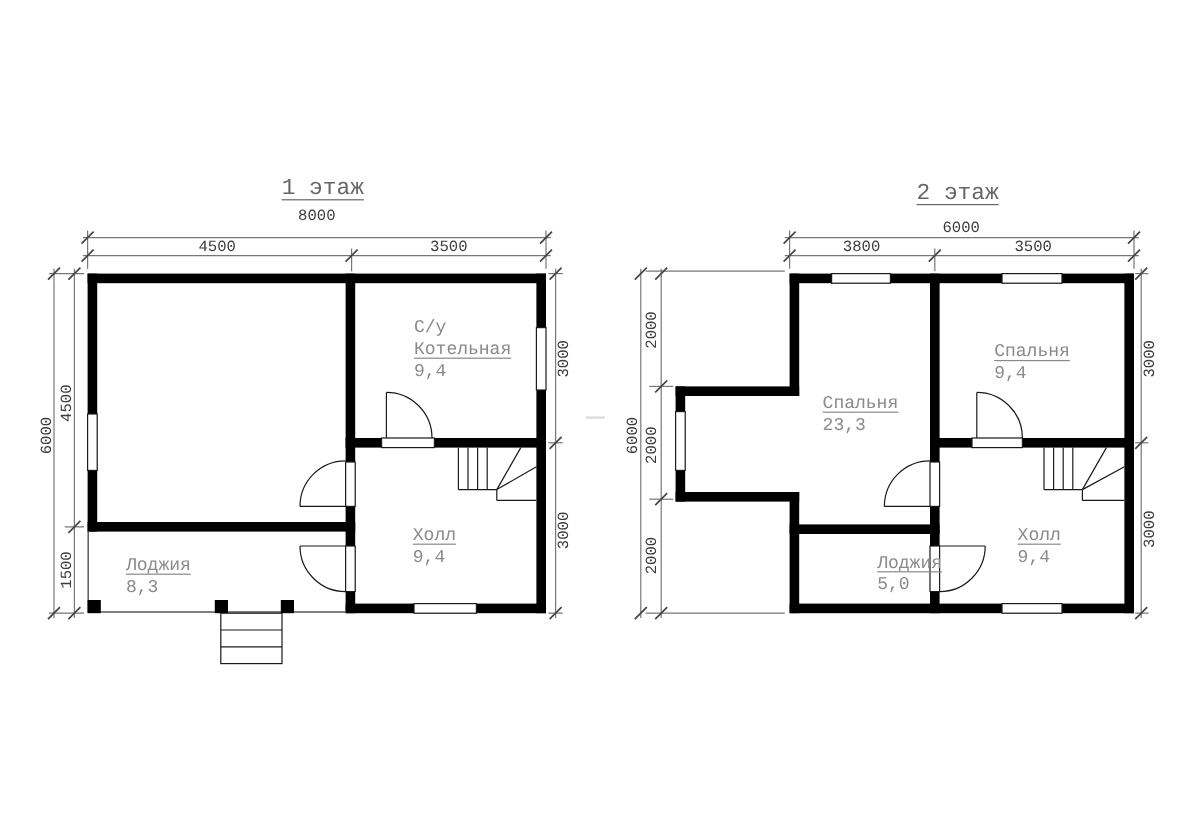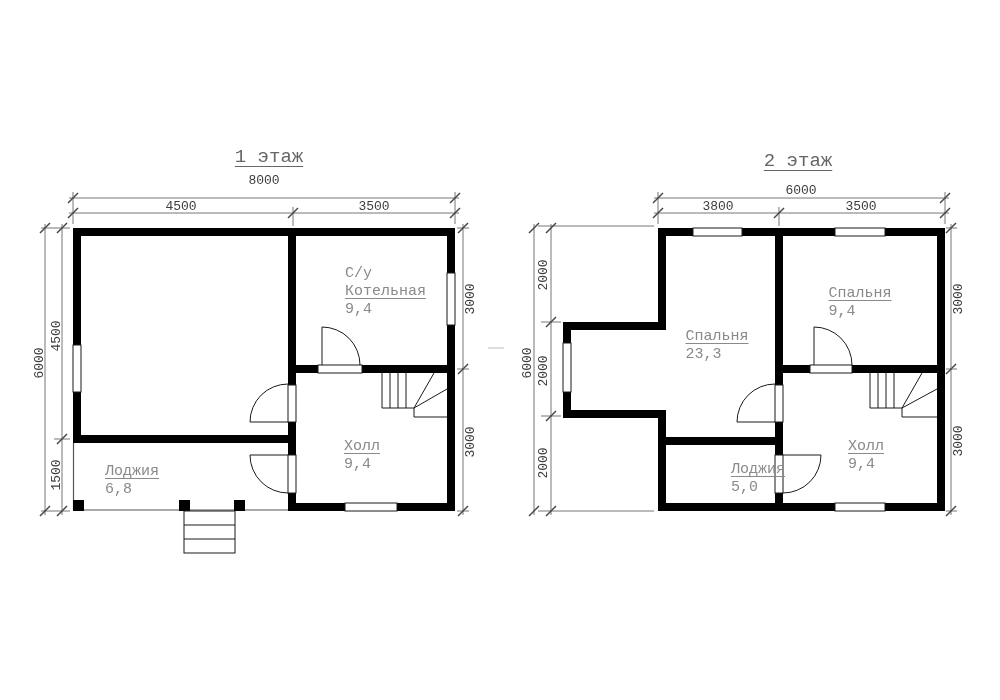--- a/index.html
+++ b/index.html
@@ -256,7 +256,7 @@
   </div>
   <div class="room-label centered" style="left:132px;top:463px">
     <div class="u">Лоджия</div>
-    <div class="area">6,8</div>
+    <div class="area">8,3</div>
   </div>
 
   <div class="room-label centered" style="left:717px;top:328px">

